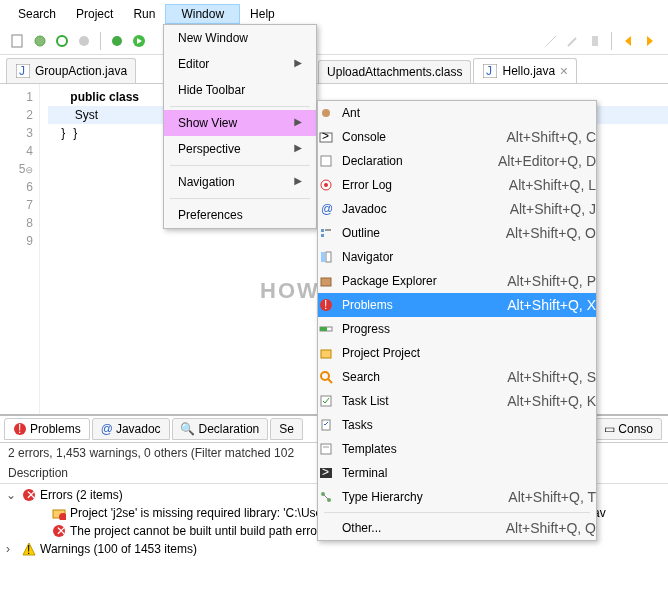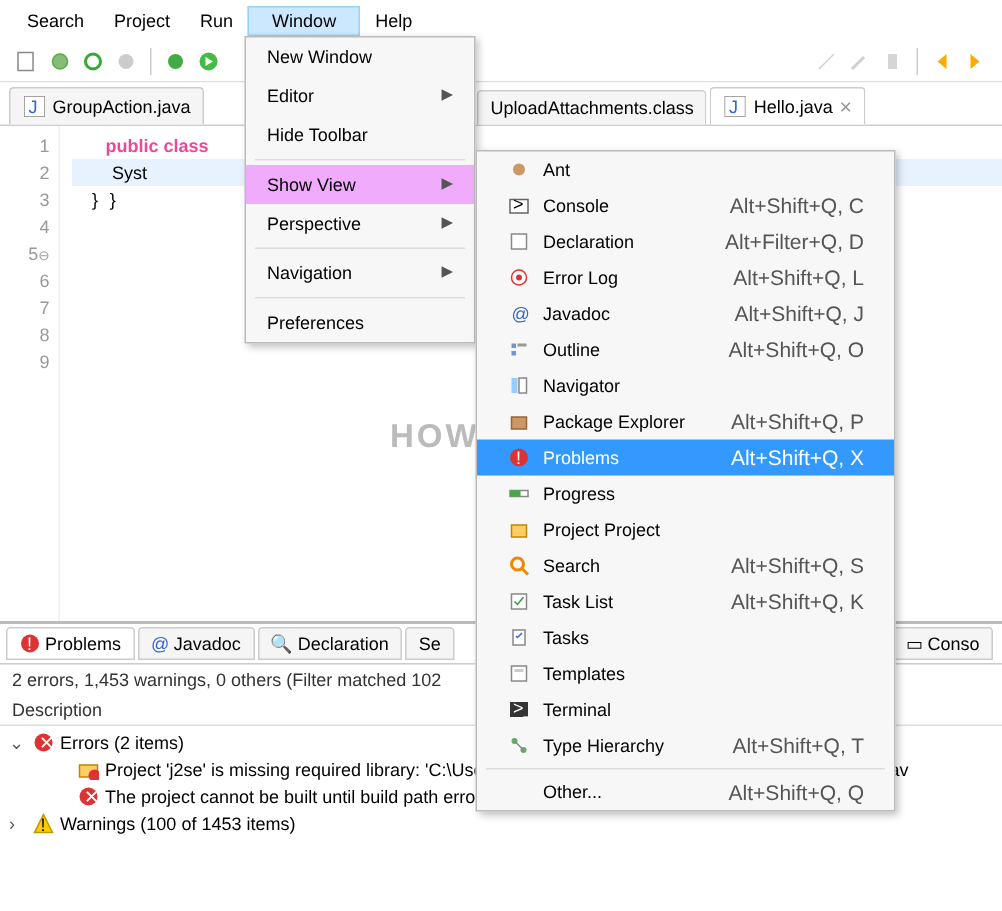--- a/index.html
+++ b/index.html
@@ -19,7 +19,7 @@
 .gutter .ln { height:18px; line-height:18px;}
 .code { padding:4px 0 0 8px; font-family: Consolas, monospace; font-size:13px; }
 .code .line { height:18px; line-height:18px; white-space:pre;}
-.kw { color:#ec4899; font-weight:bold;}
+.kw { color:#000000; font-weight:bold;}
 .hl-line { background:#e8f2fe; display:block; width: 620px;}
 .problems-panel { border-top:2px solid #bbb; }
 .ptabs { display:flex; align-items:center; gap:0; padding:2px 4px; border-bottom:1px solid #ccc;}

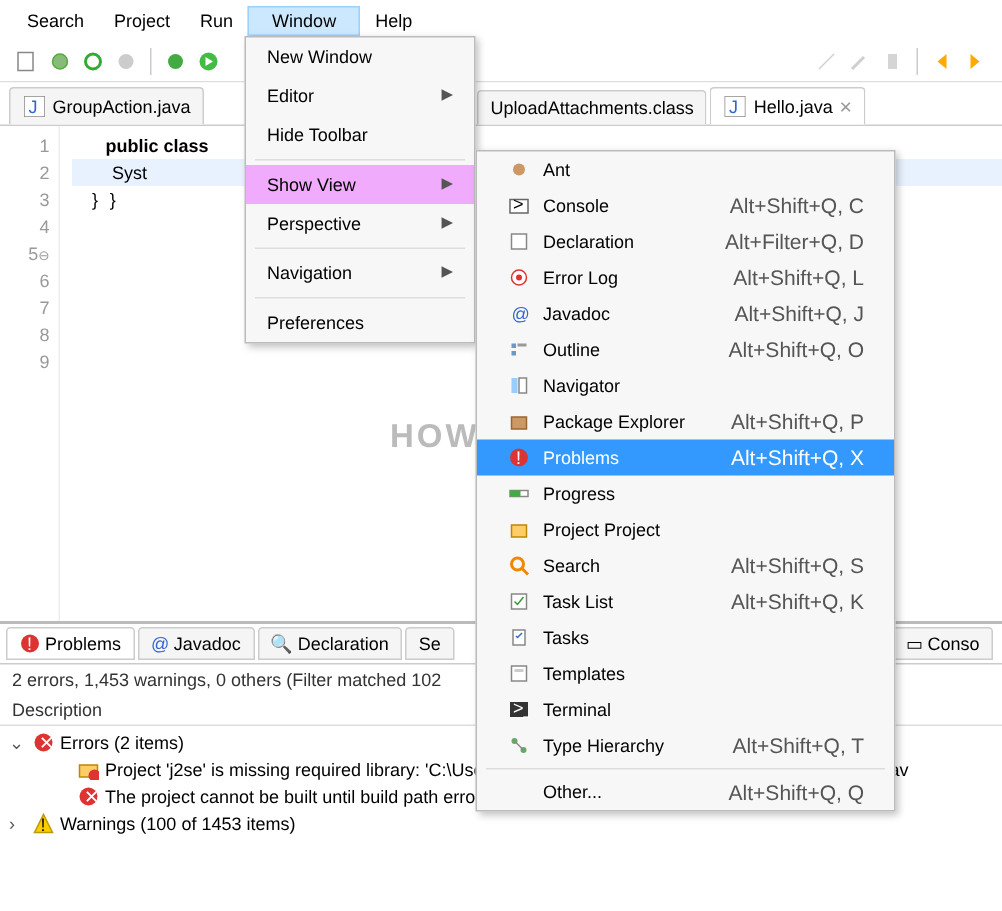--- a/index.html
+++ b/index.html
@@ -39,7 +39,7 @@
 .msep { height:1px; background:#ddd; margin:3px 6px;}
 .arrow { color:#555; font-size:10px;}
 .submenu { left:317px; top:100px; width:280px; }
-.smi { display:flex; align-items:center; gap:8px; padding:4px 20px; }
+.smi { display:flex; align-items:center; gap:8px; padding:4px 0; }
 .smi .lbl { flex:1;}
 .smi .sc { color:#555; font-size:14px;}
 .smi.highlight { background:#3399ff; color:#fff;}

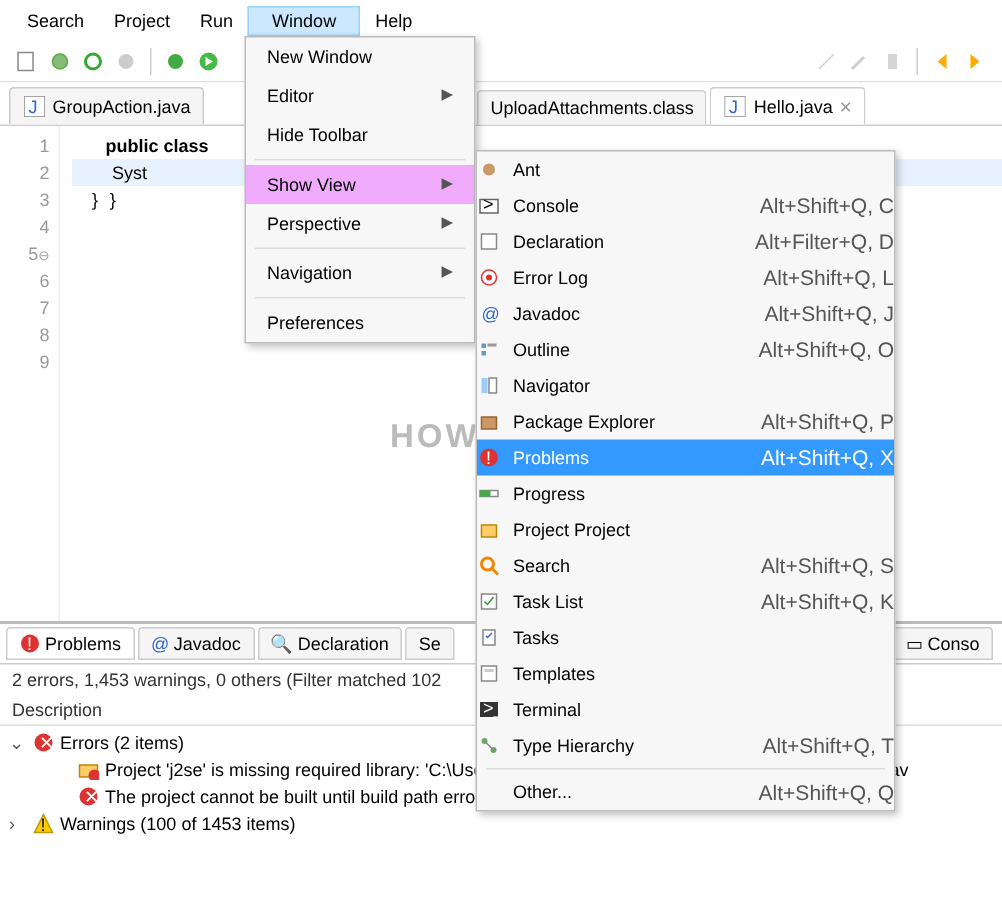--- a/index.html
+++ b/index.html
@@ -304,7 +304,7 @@
           </svg>
         </span>
         <span class="lbl">Declaration</span>
-        <span class="sc">Alt+Filter+Q, D</span>
+        <span class="sc">Alt+Editor+Q, D</span>
       </div>
       <div class="smi">
         <span class="sub-icon">

